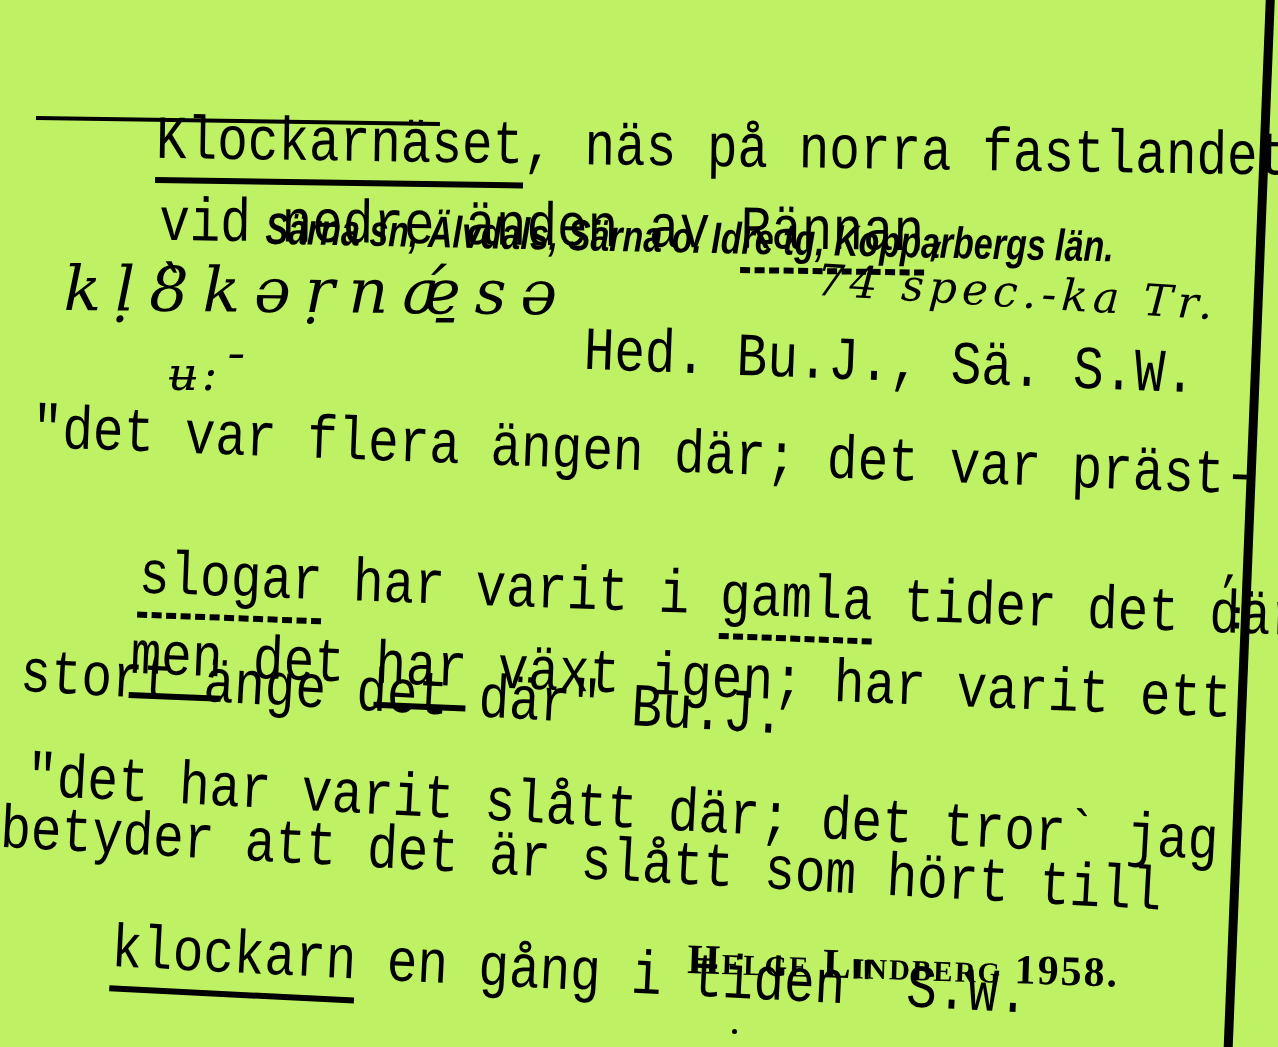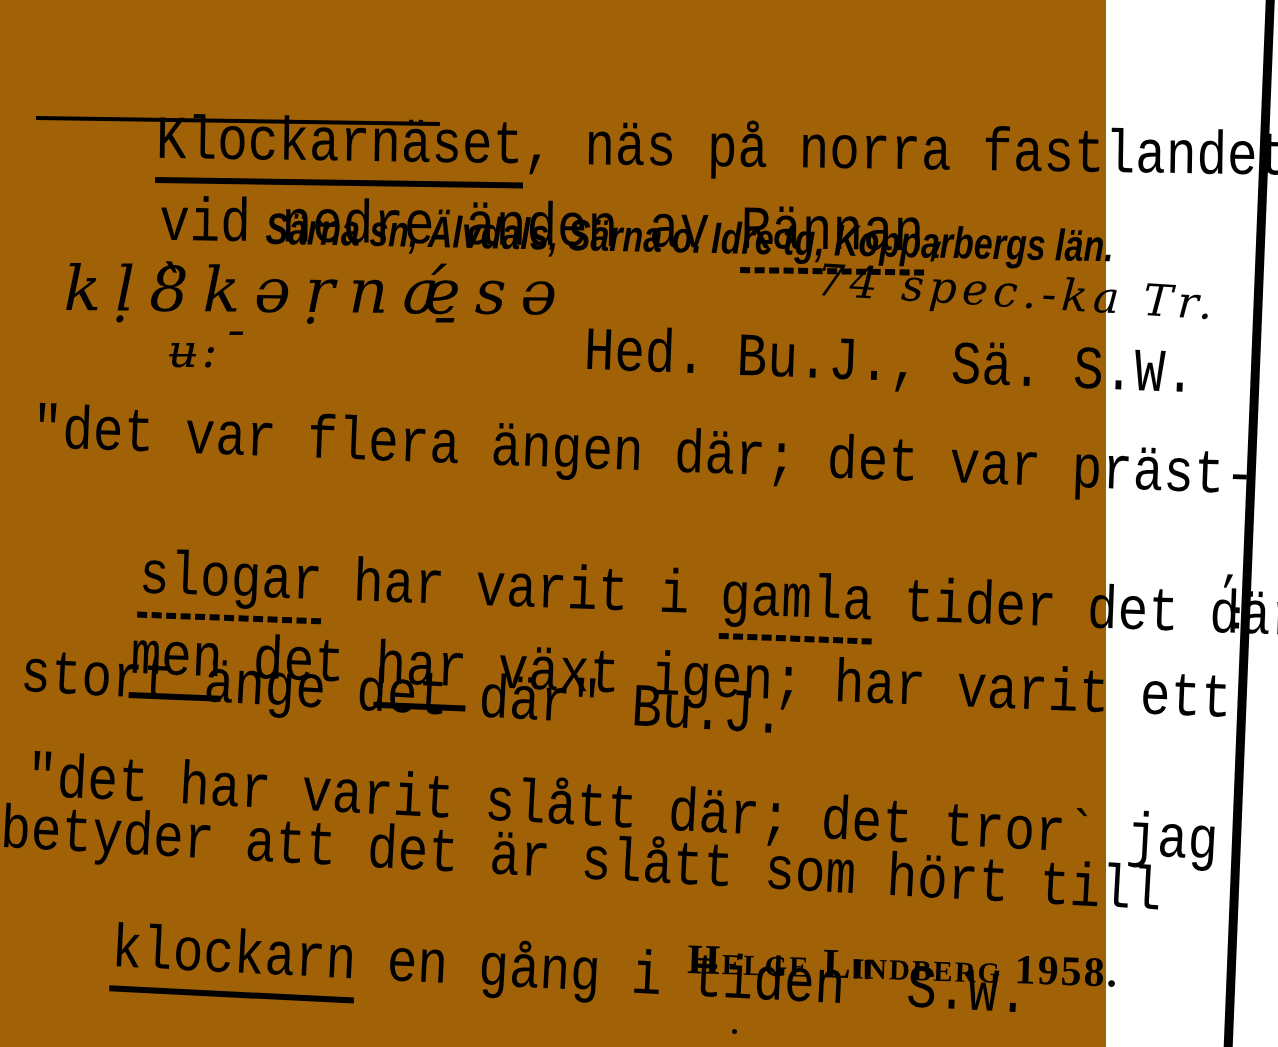--- a/index.html
+++ b/index.html
@@ -5,7 +5,7 @@
   html,body{margin:0;padding:0;}
   body{width:1278px;height:1047px;background:#ffffff;overflow:hidden;
        font-family:"Liberation Sans",sans-serif;}
-  .page{position:relative;width:1106px;height:1047px;background:#a16207;}
+  .page{position:relative;width:1278px;height:1047px;background:#bef264;}
 
   
   .tw{position:absolute;white-space:pre;color:#000;

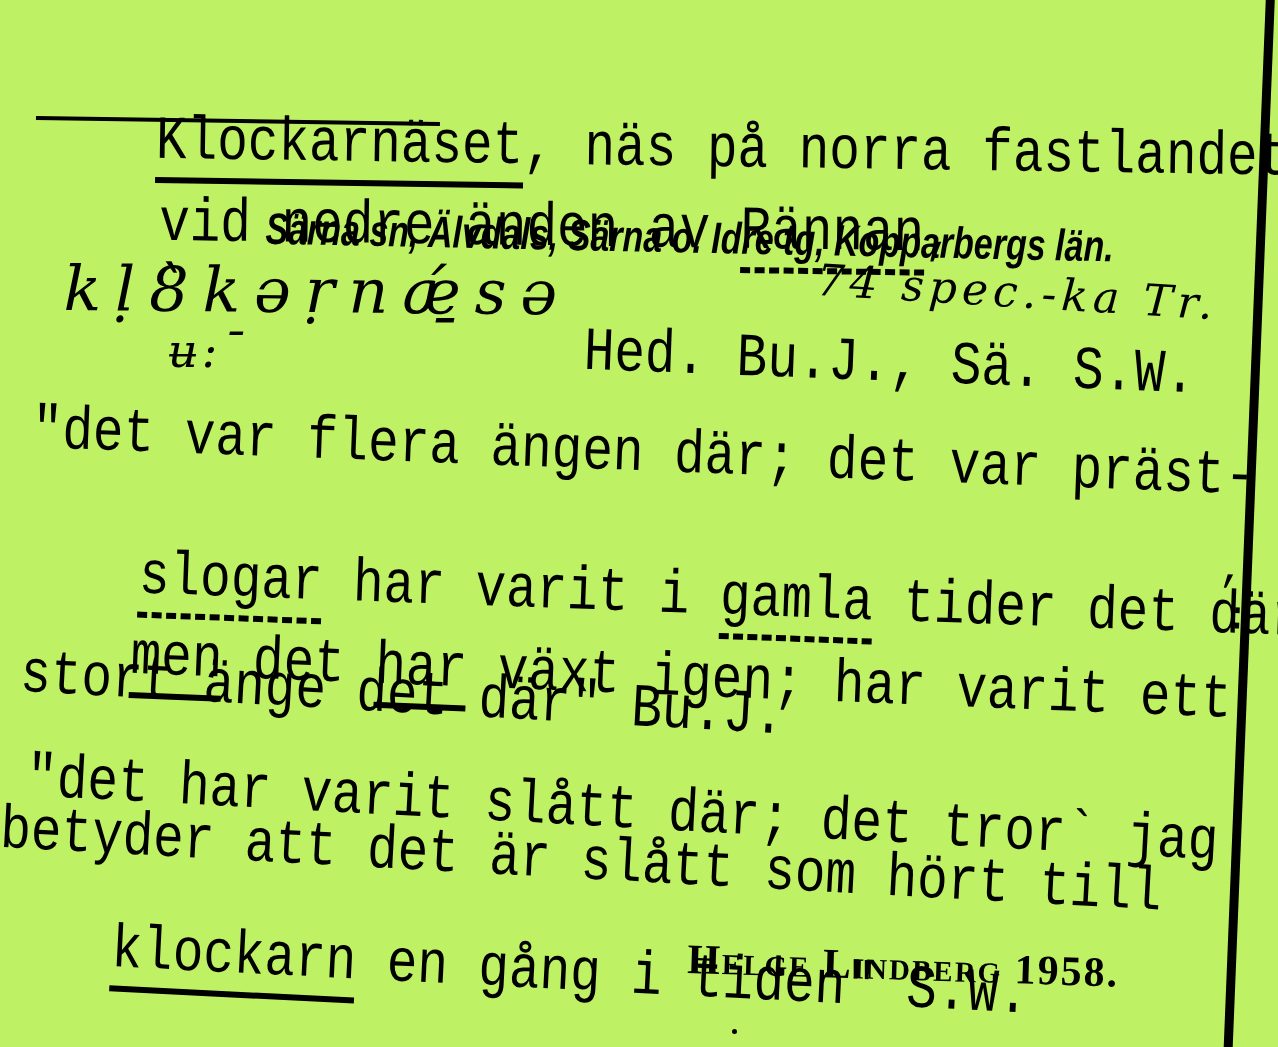--- a/index.html
+++ b/index.html
@@ -49,7 +49,7 @@
   <div class="district" style="left:266px;top:206px;transform:rotate(1.2deg) scaleY(1.3);">Särna sn, Älvdals, Särna o. Idre tg, Kopparbergs län.</div>
 
   <div class="hand" style="left:64px;top:258px;font-size:62px;letter-spacing:14px;transform:rotate(0.5deg);">kḷ8̀kəṛnǽ̱sə</div>
-  <div class="hand" style="left:168px;top:328px;font-size:46px;letter-spacing:4px;">ʉ:ˉ</div>
+  <div class="hand" style="left:168px;top:351px;font-size:46px;letter-spacing:4px;">ʉ:ˉ</div>
 
   <div class="hand" style="left:818px;top:258px;font-size:44px;letter-spacing:5px;transform:rotate(3.5deg);">74 spec.-ka Tr.</div>
 

